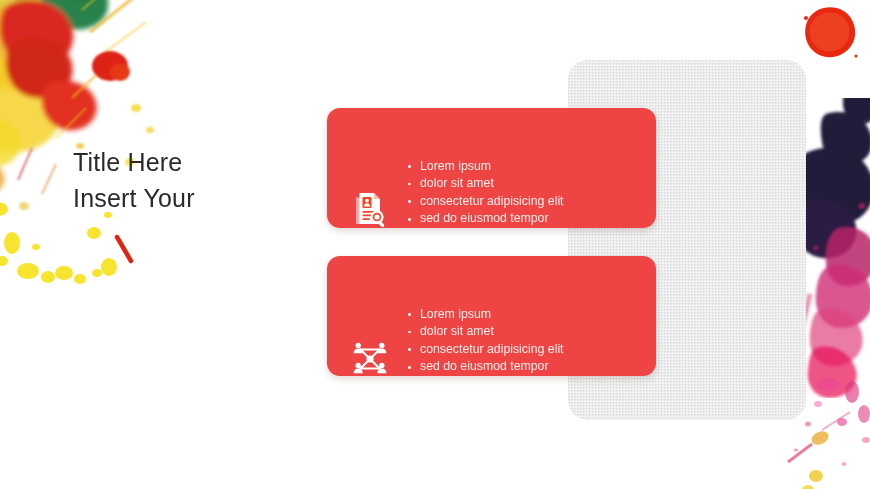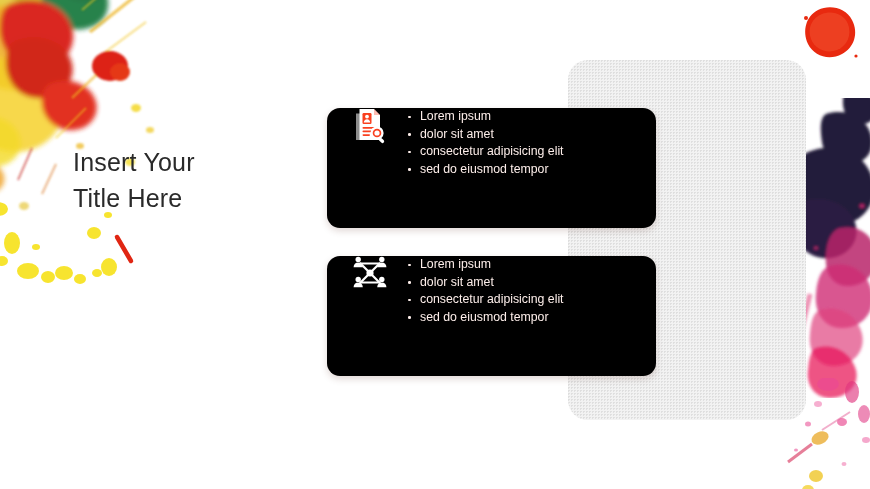--- a/index.html
+++ b/index.html
@@ -102,11 +102,11 @@
   
   .card {
     position: absolute;
-    background: #000000;
+    background: #ef4444;
     border-radius: 13px;
     box-shadow: 0 3px 7px rgba(90, 40, 25, .18);
     display: flex;
-    align-items: flex-start;
+    align-items: flex-end;
   }
   #card-1 { left: 327px; top: 108px; width: 329px; height: 120px; }
   #card-2 { left: 327px; top: 256px; width: 329px; height: 120px; }

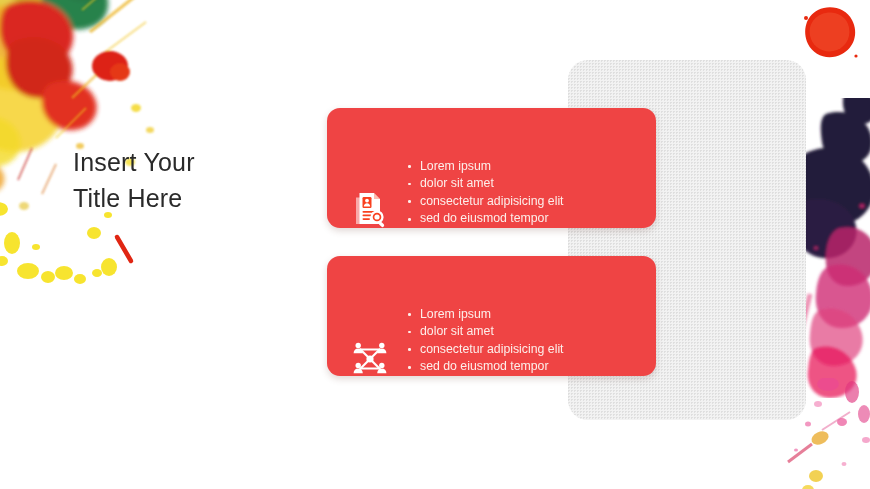--- a/index.html
+++ b/index.html
@@ -270,8 +270,8 @@
   <div id="dot-panel"></div>
 
   <div id="headline">
+    <span class="hl-line">Title Here</span>
     <span class="hl-line">Insert Your</span>
-    <span class="hl-line">Title Here</span>
   </div>
 
 

